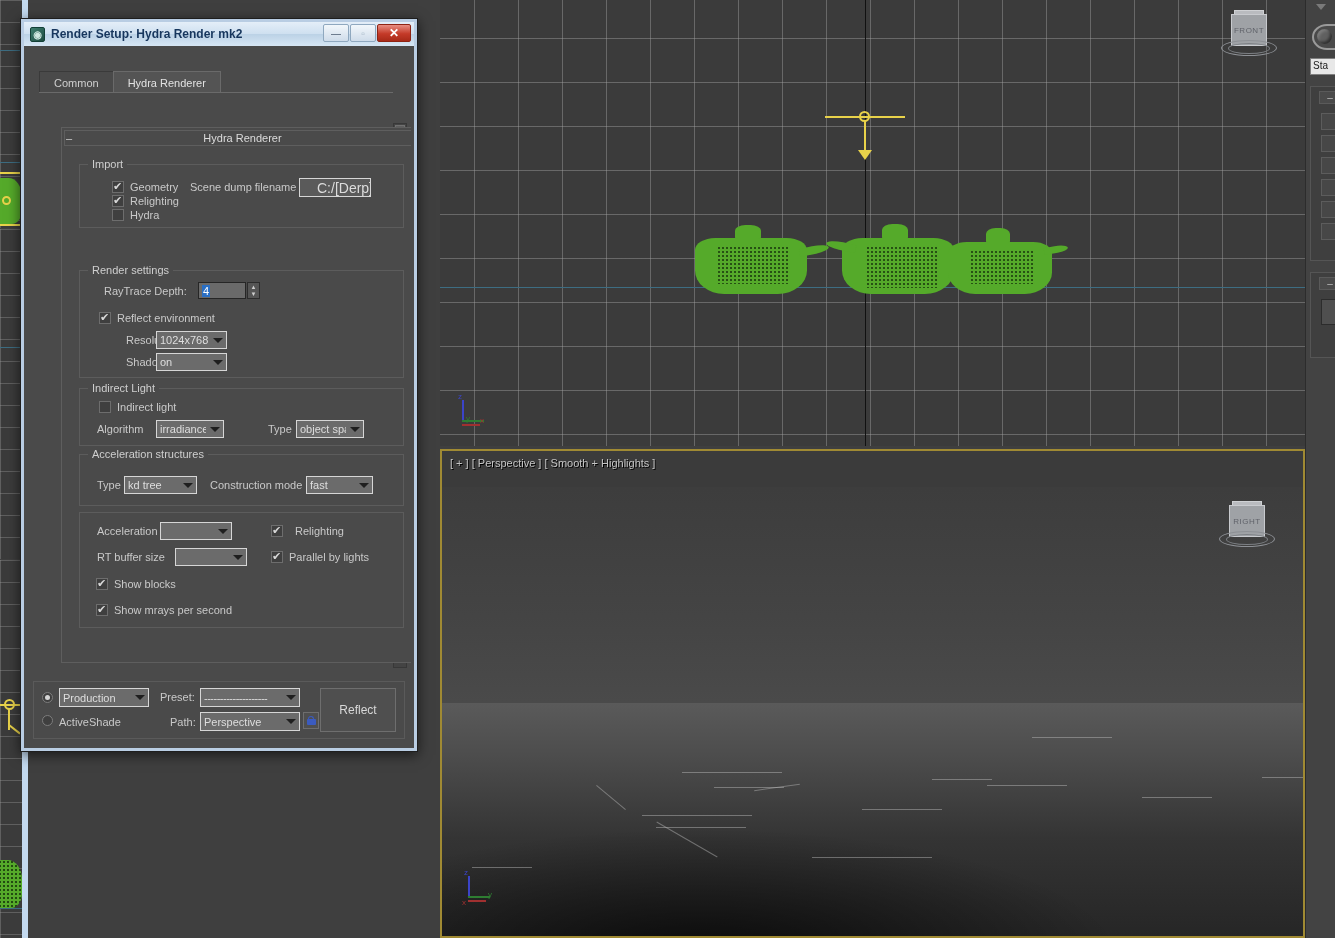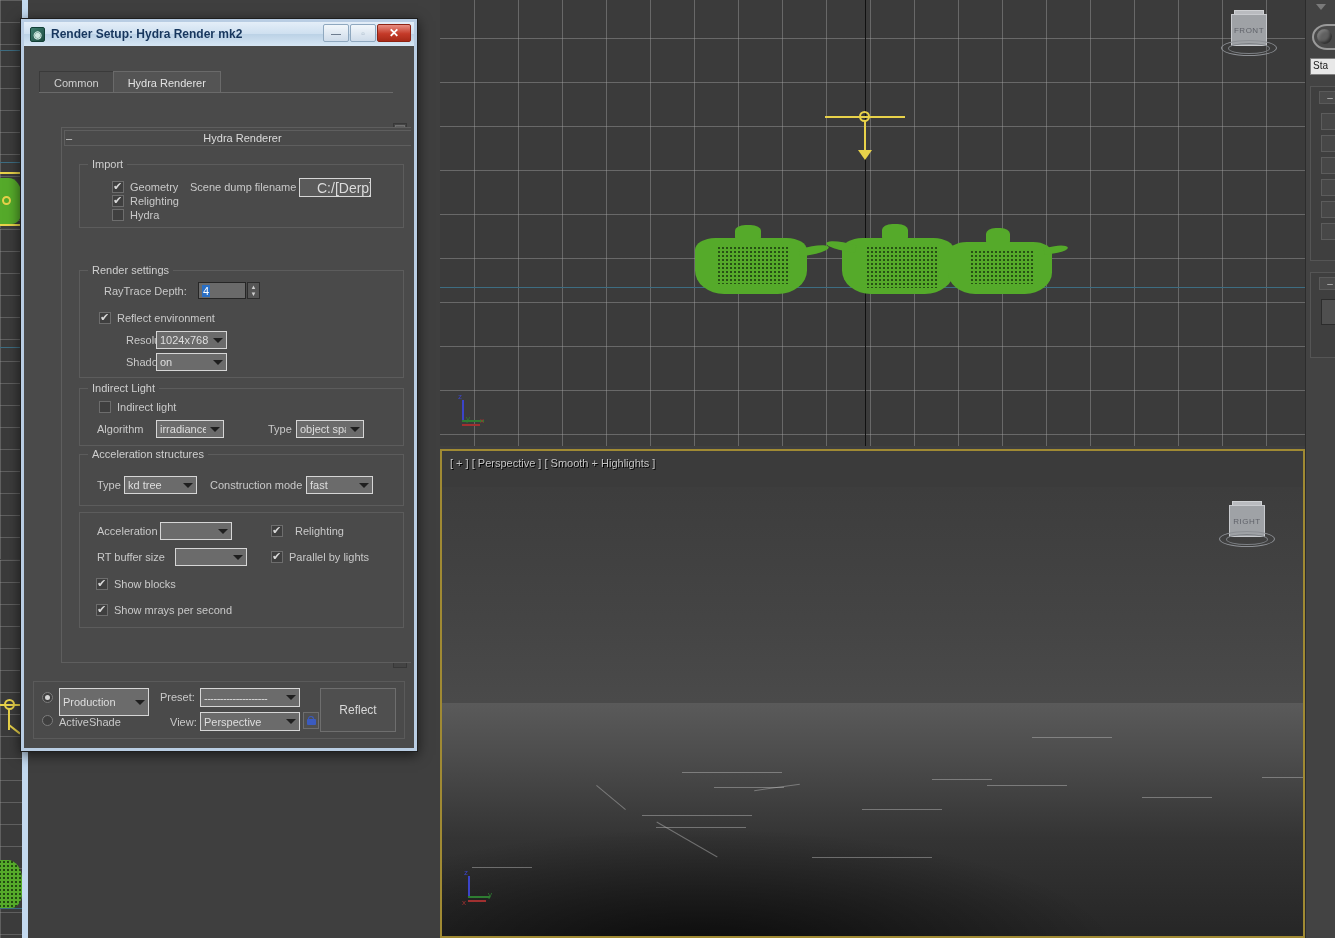--- a/index.html
+++ b/index.html
@@ -629,7 +629,7 @@
 
         <div class="bottom-bar">
           <div class="radio on" style="left:8px;top:10px"></div>
-          <div class="combo" style="left:25px;top:6px;width:90px;height:28px">
+          <div class="combo" style="left:25px;top:6px;width:90px;height:19px">
             <span class="cval">Production</span>
             <span class="carrow"></span>
           </div>

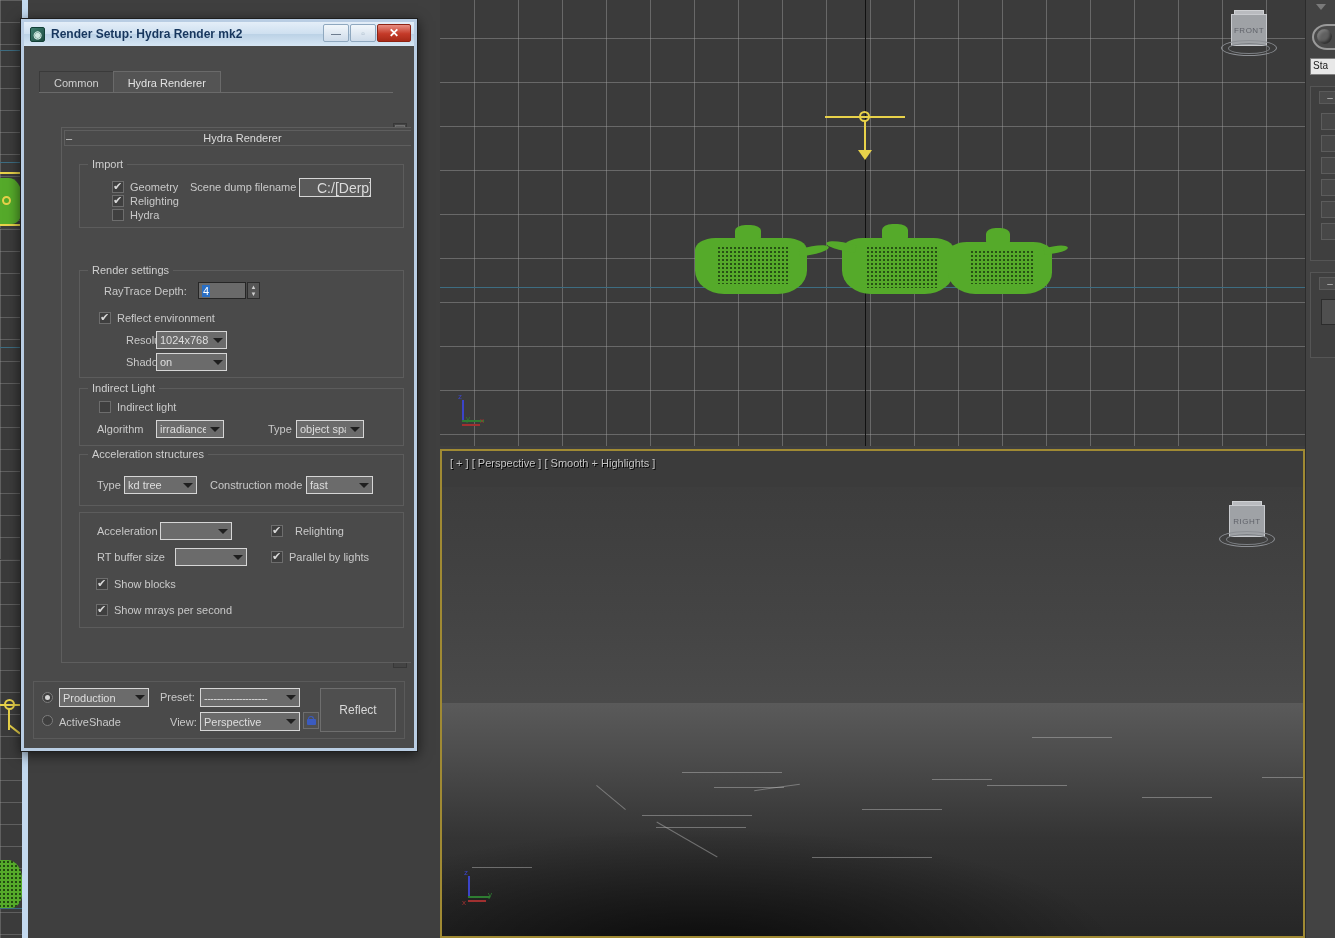--- a/index.html
+++ b/index.html
@@ -643,7 +643,7 @@
             <span class="carrow"></span>
           </div>
 
-          <div class="lbl" style="left:136px;top:34px">View:</div>
+          <div class="lbl" style="left:136px;top:34px">Path:</div>
           <div class="combo" style="left:166px;top:30px;width:100px;height:19px">
             <span class="cval">Perspective</span>
             <span class="carrow"></span>

